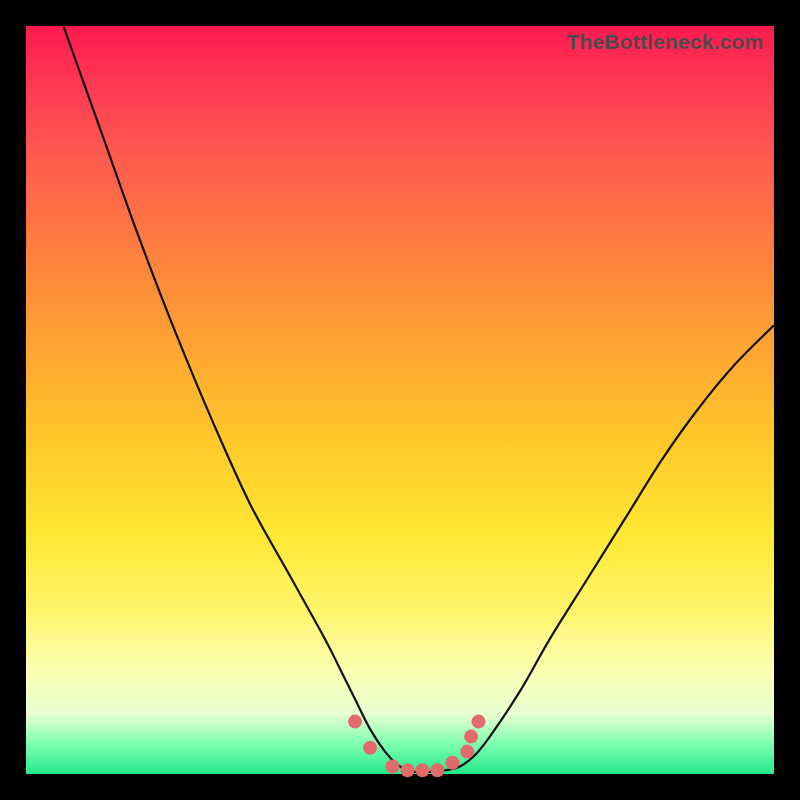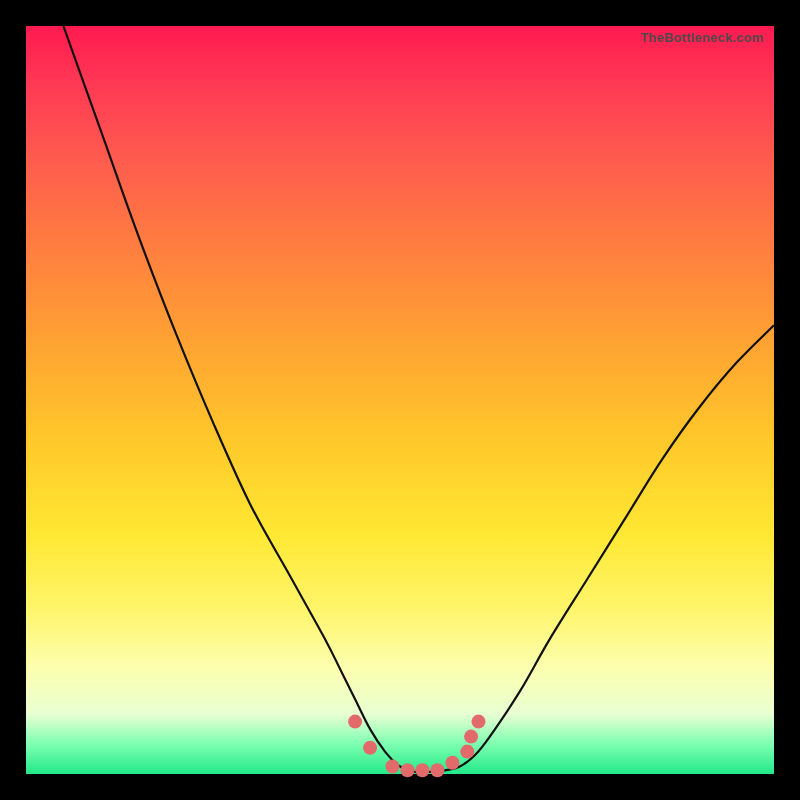--- a/index.html
+++ b/index.html
@@ -44,7 +44,7 @@
     top: 4px;
     right: 10px;
     color: #4a4a4a;
-    font-size: 13px;
+    font-size: 21px;
     font-weight: 600;
     letter-spacing: 0.2px;
     user-select: none;

